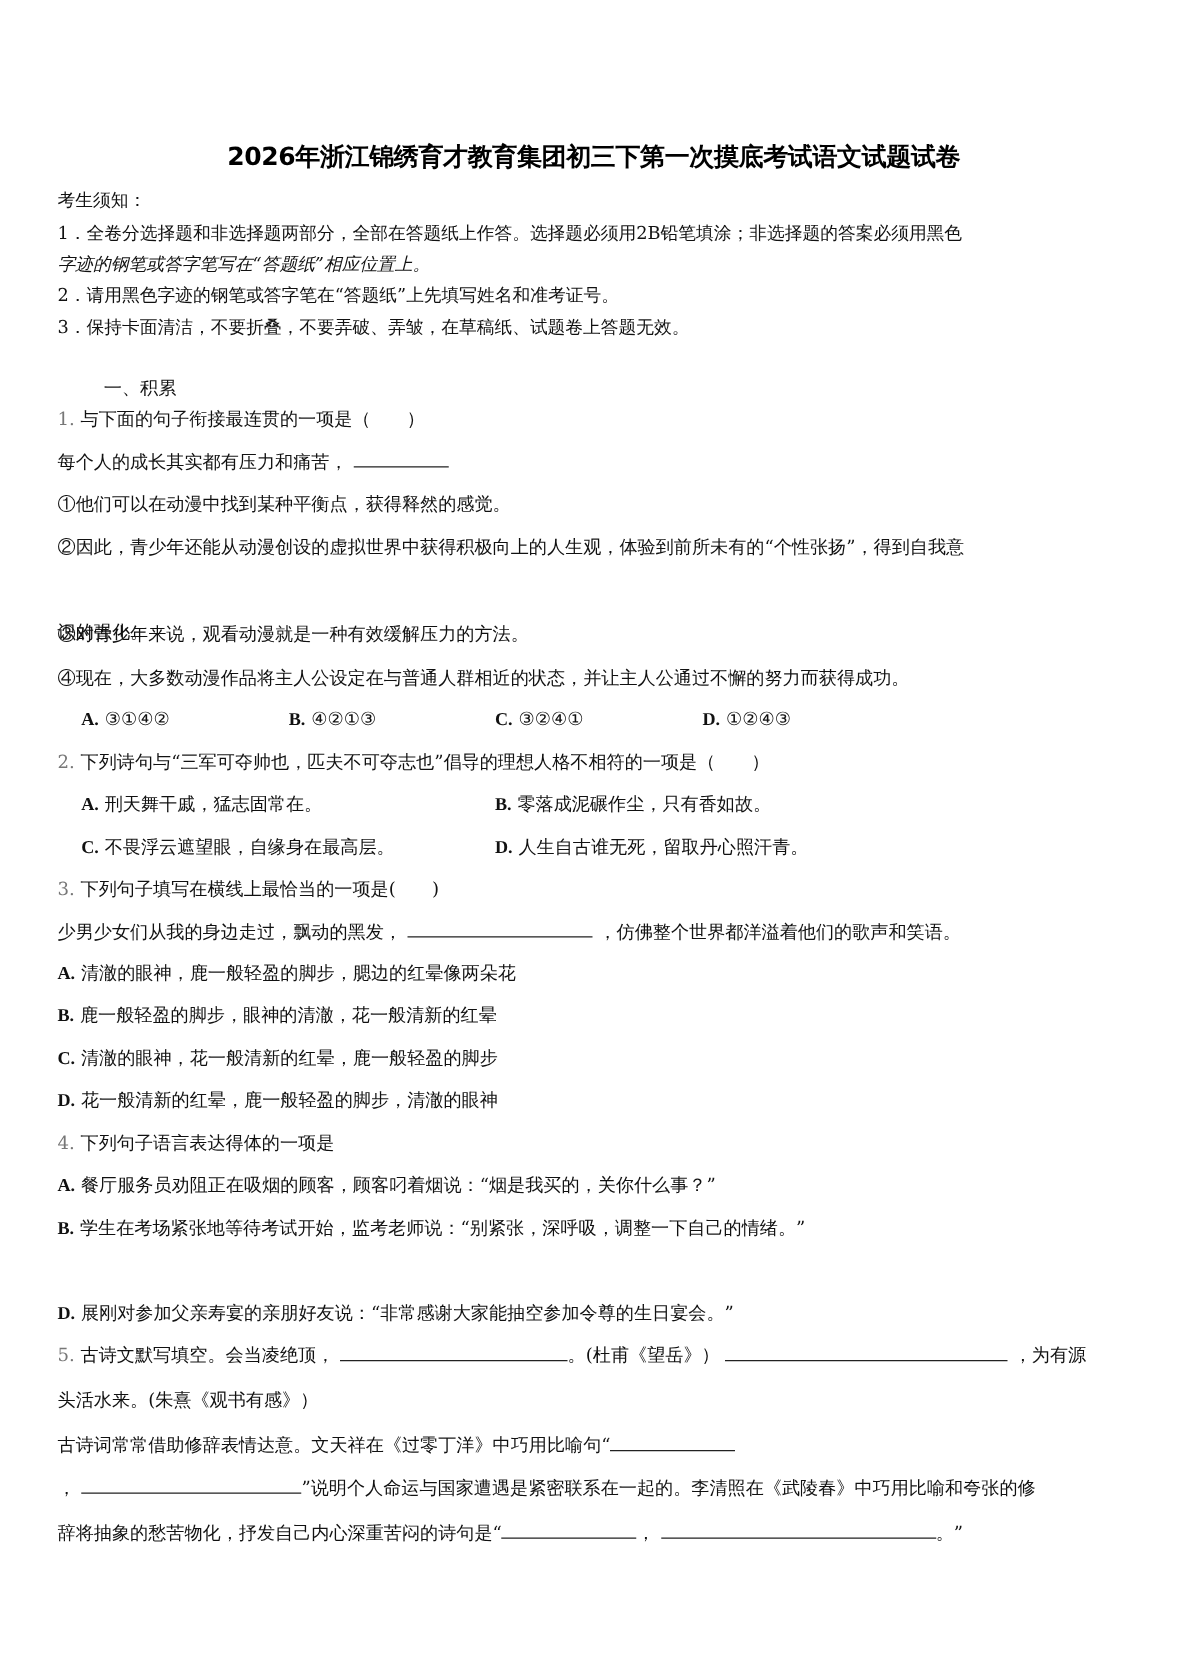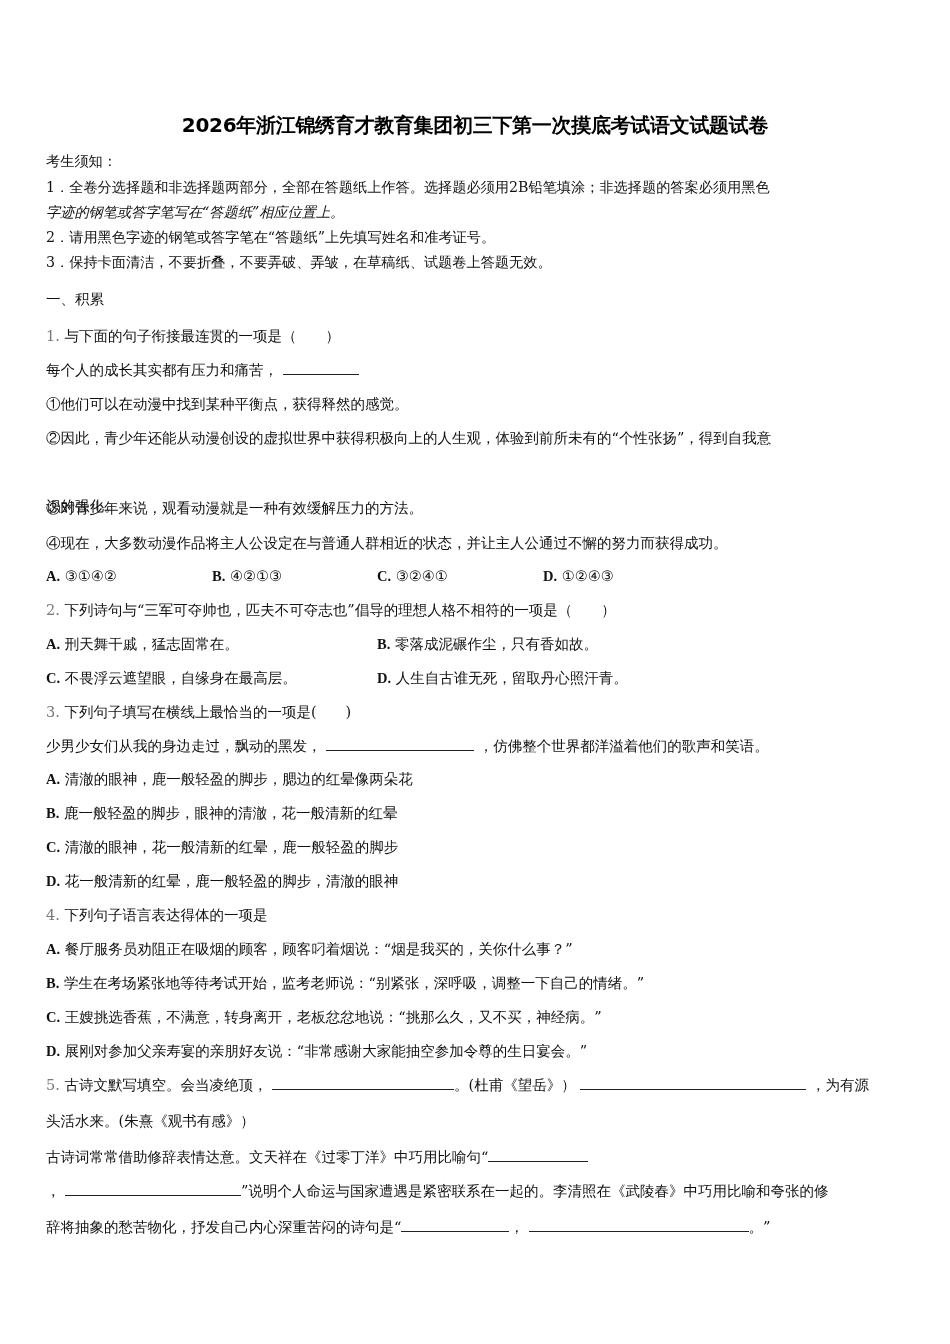--- a/index.html
+++ b/index.html
@@ -64,7 +64,7 @@
   <div class="line notice" style="top:226px;">2．请用黑色字迹的钢笔或答字笔在“答题纸”上先填写姓名和准考证号。</div>
   <div class="line notice" style="top:251px;">3．保持卡面清洁，不要折叠，不要弄破、弄皱，在草稿纸、试题卷上答题无效。</div>
 
-  <div class="line" style="top:288px;">一、积累</div>
+  <div class="line" style="top:300px;margin-left:37px;">一、积累</div>
 
   <div class="line" style="top:325px;">
     <span class="qnum">1.</span>

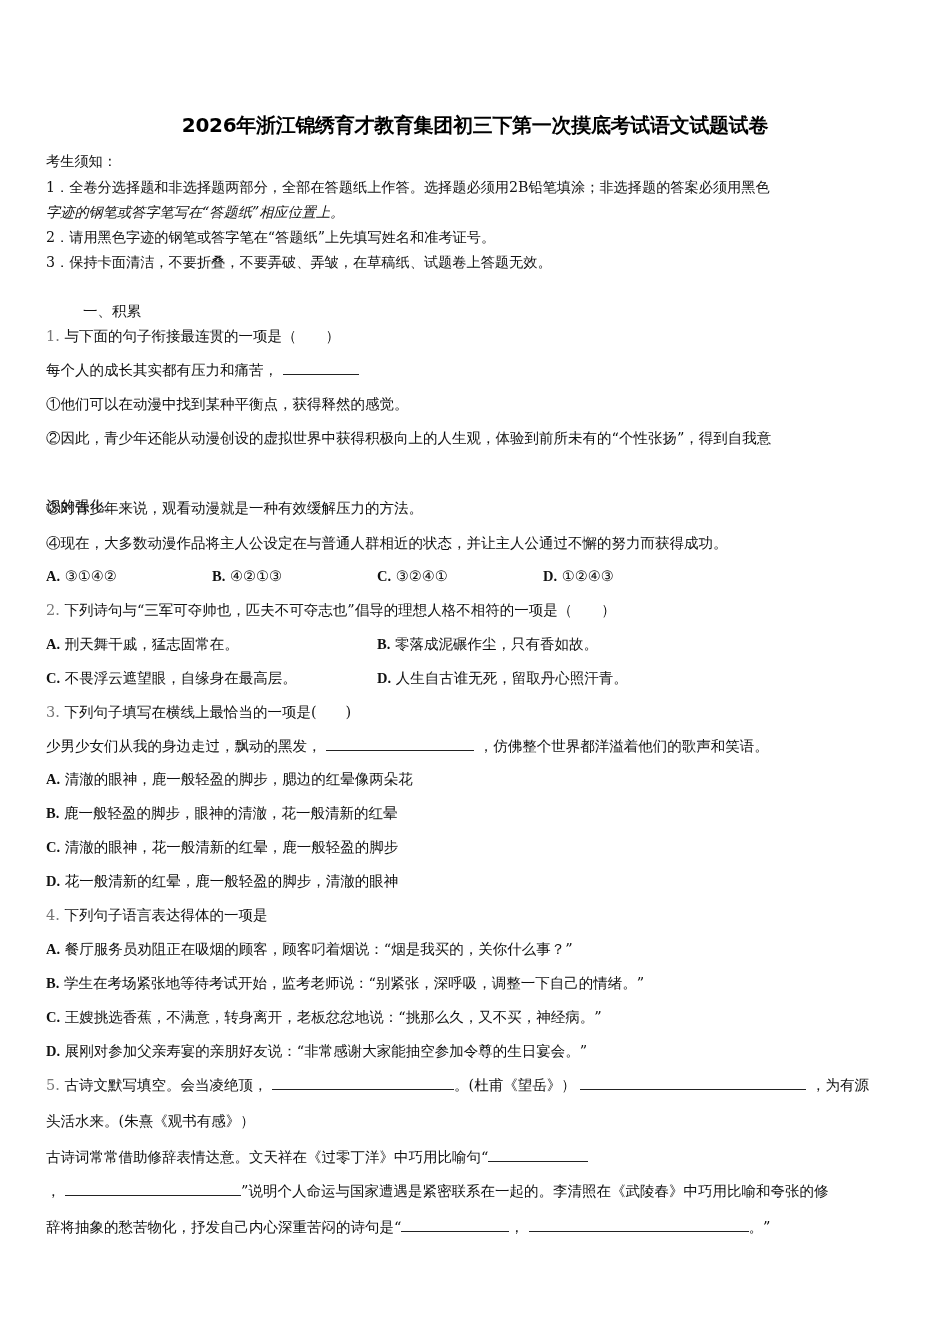--- a/index.html
+++ b/index.html
@@ -49,7 +49,7 @@
       height: 15px;
       vertical-align: baseline;
     }
-    .col { position: absolute; white-space: nowrap; line-height: 22px; }
+    .col { position: absolute; white-space: nowrap; line-height: 22px; margin-left: 19px; }
   </style>
 </head>
 <body>

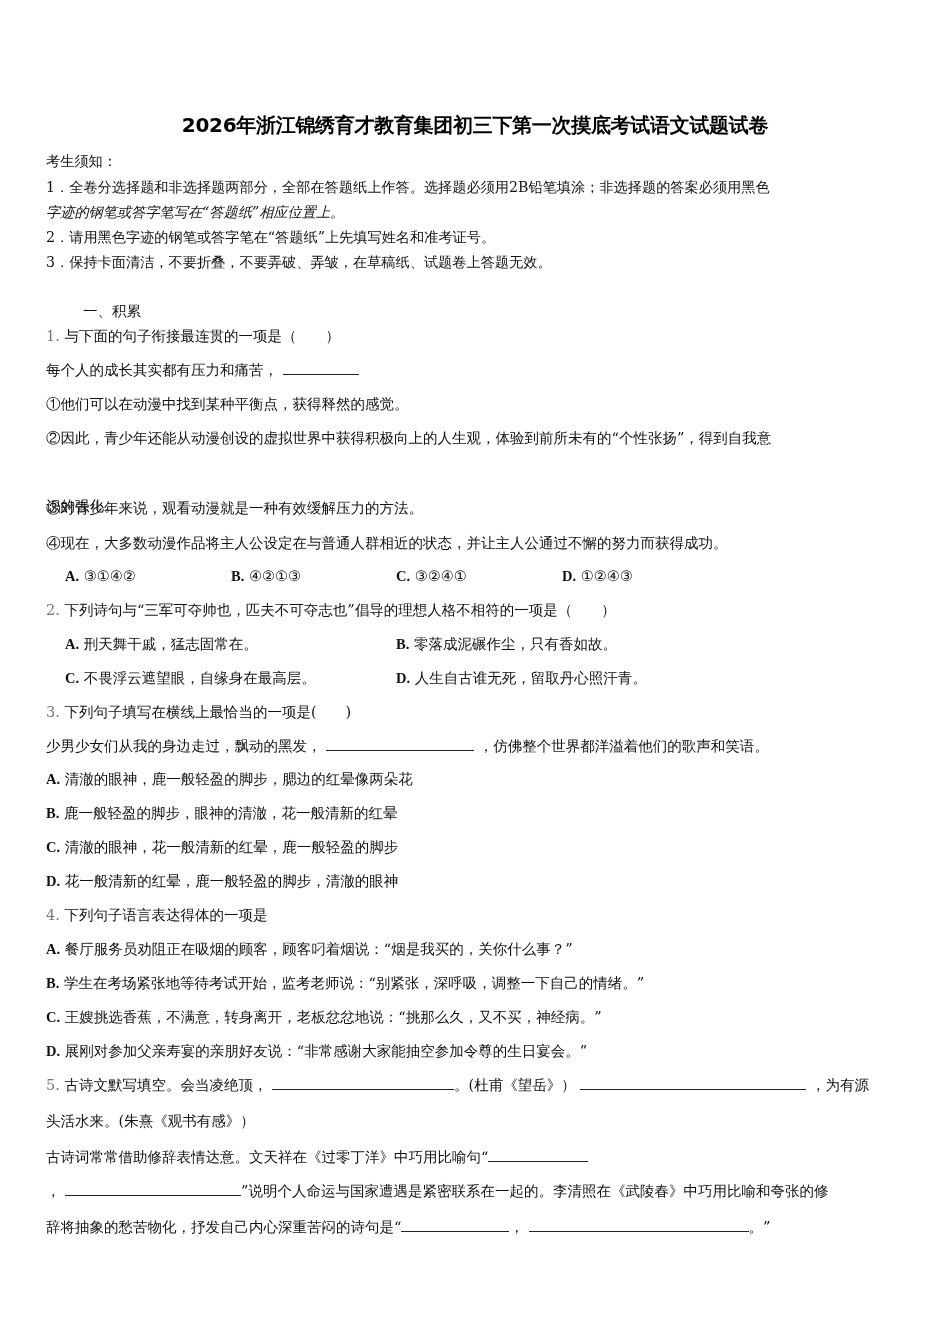--- a/index.html
+++ b/index.html
@@ -156,10 +156,6 @@
     <span class="opt-letter">B.</span>
     <span>学生在考场紧张地等待考试开始，监考老师说：“别紧张，深呼吸，调整一下自己的情绪。”</span>
   </div>
-  <div class="line" style="top:1006px;">
-    <span class="opt-letter">C.</span>
-    <span>王嫂挑选香蕉，不满意，转身离开，老板忿忿地说：“挑那么久，又不买，神经病。”</span>
-  </div>
   <div class="line" style="top:1040px;text-align:center;">
     <span class="opt-letter">D.</span>
     <span>展刚对参加父亲寿宴的亲朋好友说：“非常感谢大家能抽空参加令尊的生日宴会。”</span>

